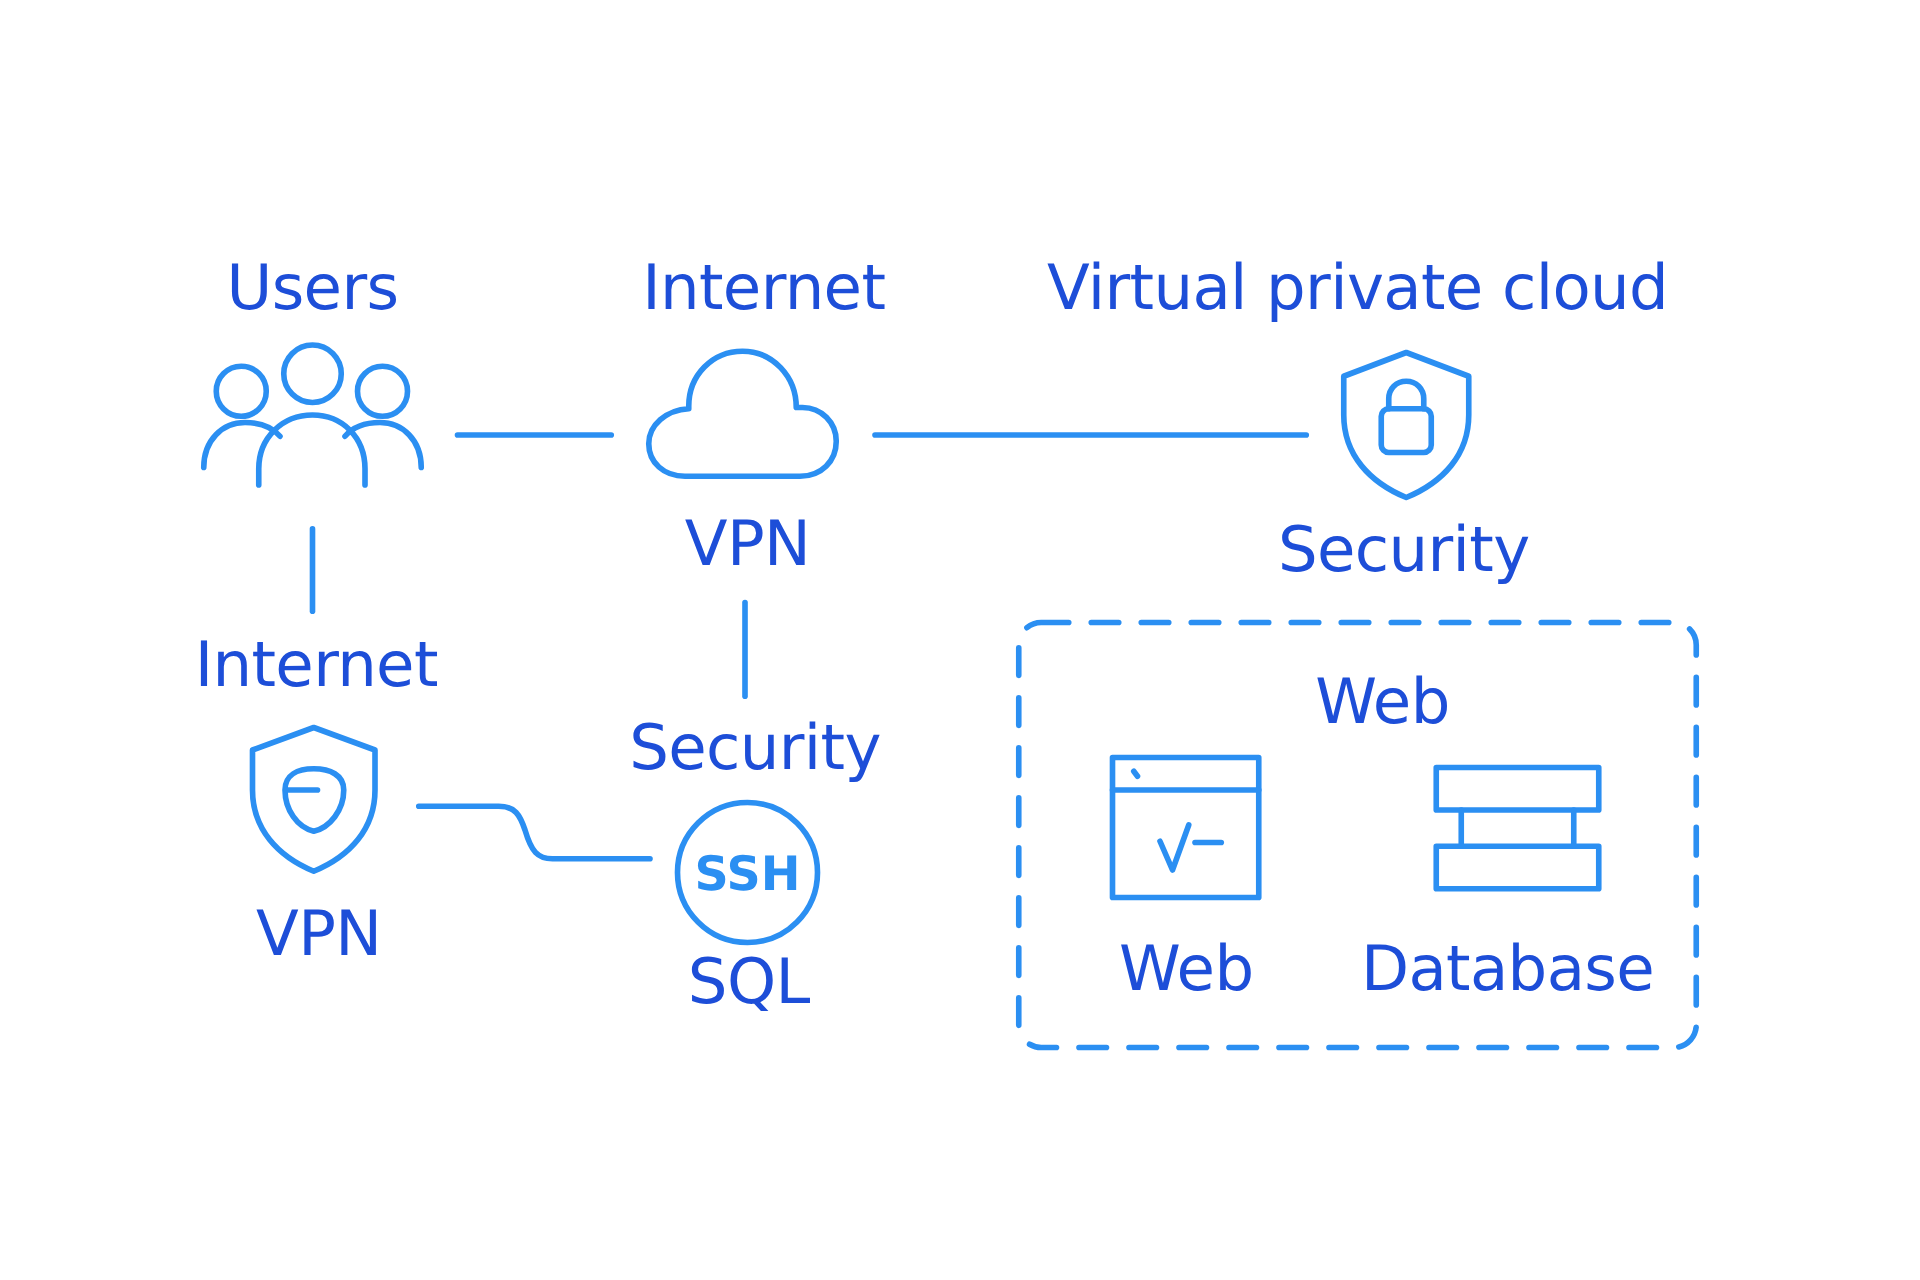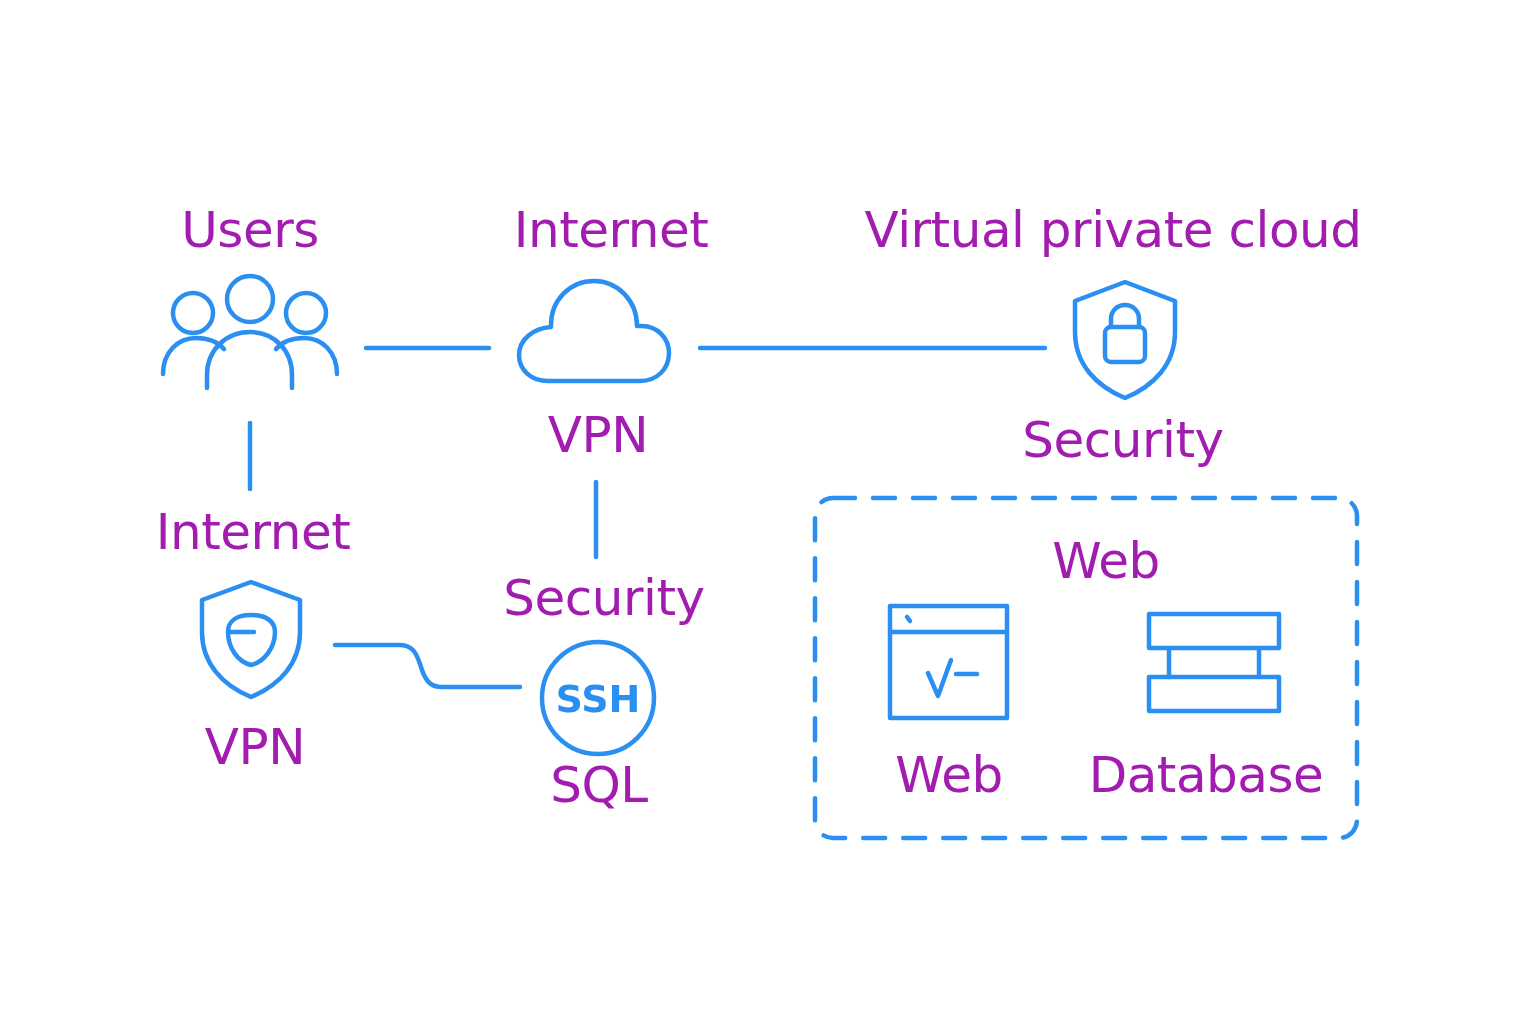--- a/index.html
+++ b/index.html
@@ -22,7 +22,7 @@
     }
     .label {
       position: absolute;
-      color: #a21caf;
+      color: #1d4ed8;
       font-family: "DejaVu Sans", "Liberation Sans", sans-serif;
       font-size: 50px;
       line-height: 1;

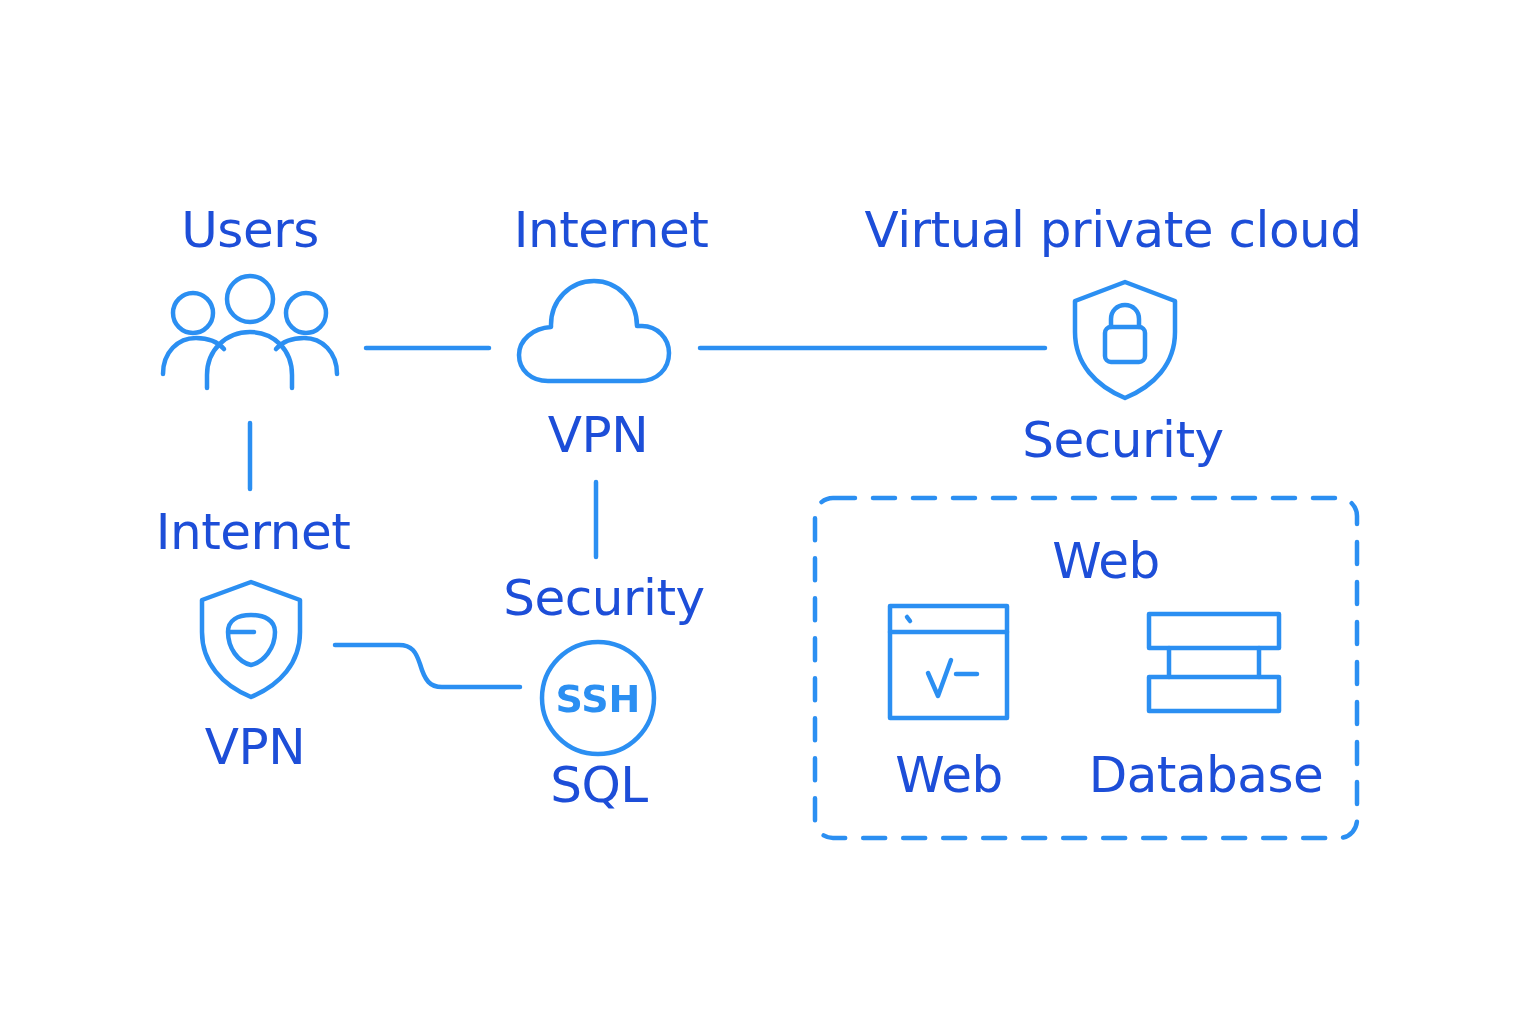--- a/index.html
+++ b/index.html
@@ -113,7 +113,7 @@
 
   <div class="label" style="left:250px; top:205px;">Users</div>
   <div class="label" style="left:611px; top:205px;">Internet</div>
-  <div class="label" style="left:1113px; top:205px;">Virtual private cloud</div>
+  <div class="label" style="left:1086px; top:205px;">Virtual private cloud</div>
 
   <div class="label" style="left:598px; top:410px;">VPN</div>
   <div class="label" style="left:1123px; top:415px;">Security</div>

